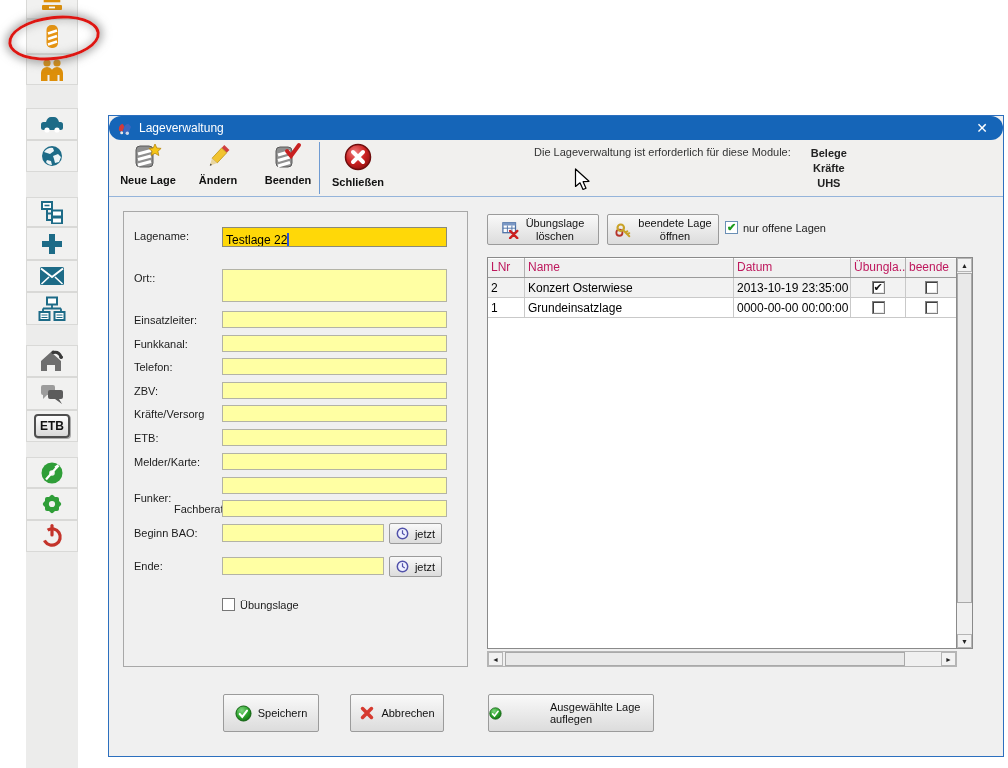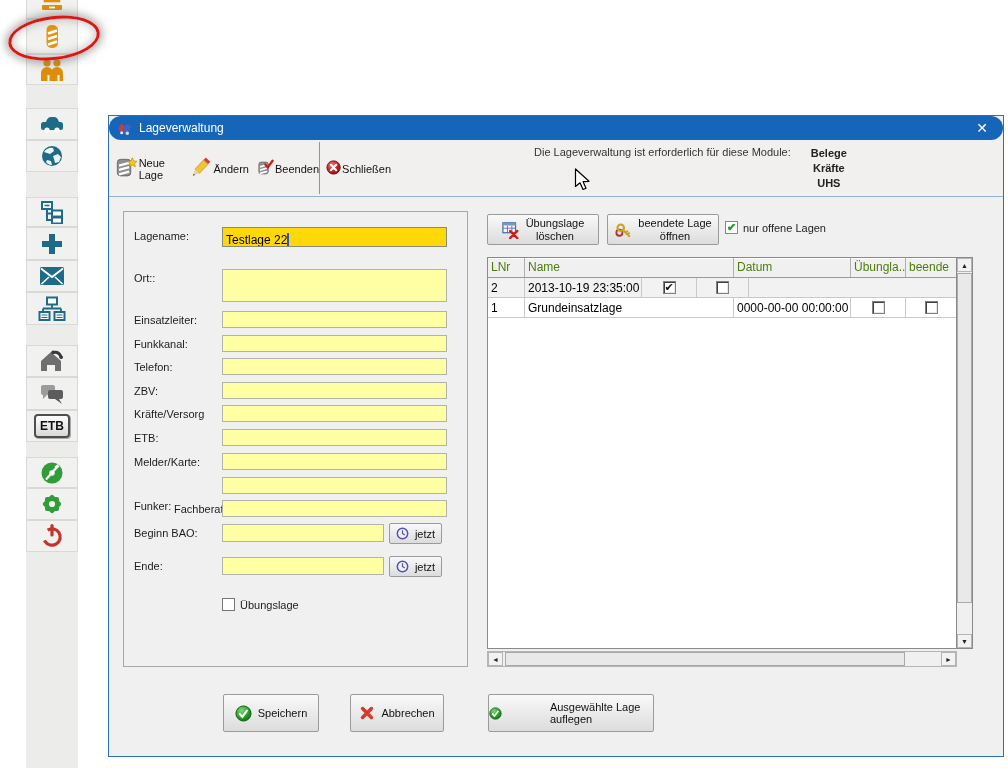--- a/index.html
+++ b/index.html
@@ -31,8 +31,8 @@
 
   .toolbar { position:absolute; left:0; top:24px; width:100%; height:57px; background:#f1f0ee;
              border-bottom:1px solid #95b4da; }
-  .tbtn { position:absolute; top:2px; height:53px; display:flex; 
-          align-items:center; justify-content:flex-start; font-size:11px; color:#111; }
+  .tbtn { position:absolute; top:2px; height:53px; display:flex; flex-direction:column;
+          align-items:center; justify-content:flex-start; font-size:11px; color:#111;font-weight:bold; }
   .tbtn svg { margin-bottom:2px; }
   .tsep { position:absolute; left:210px; top:2px; width:1px; height:52px; background:#6f9bd2; }
   .tb-info { position:absolute; left:425px; top:6px; display:flex; font-size:11px; color:#333;gap:20px; }

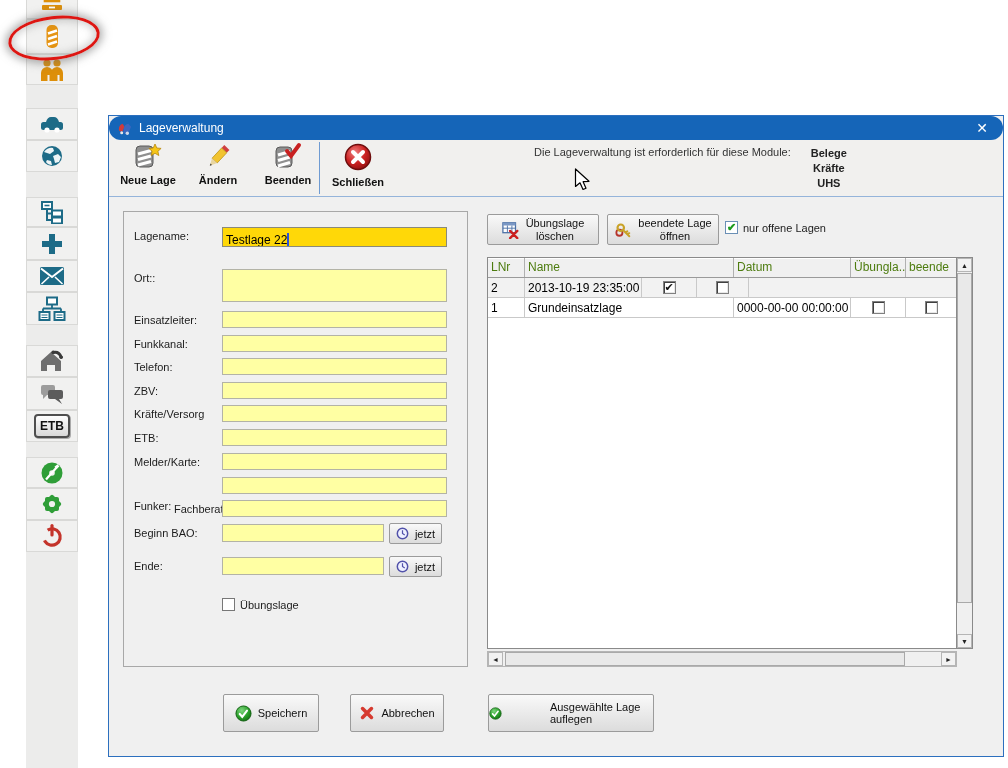--- a/index.html
+++ b/index.html
@@ -64,7 +64,7 @@
   .lage-table { position:absolute; left:378px; top:141px; width:486px; height:392px;
                 background:#fff; border:1px solid #8a8a8a; }
   .thead { display:flex; height:20px; background:#f0f0f0; border-bottom:1px solid #9a9a9a; }
-  .th { font-size:12px; color:#4d7c0f; padding:2px 3px; border-right:1px solid #b0b0b0;
+  .th { font-size:12px; color:#be185d; padding:2px 3px; border-right:1px solid #b0b0b0;
         box-shadow:inset 0 1px 0 #fff; white-space:nowrap; overflow:hidden; }
   .trow { display:flex; height:20px; border-bottom:1px solid #c9c9c9; }
   .td { font-size:12px; color:#000; padding:2px 3px; border-right:1px solid #c9c9c9;

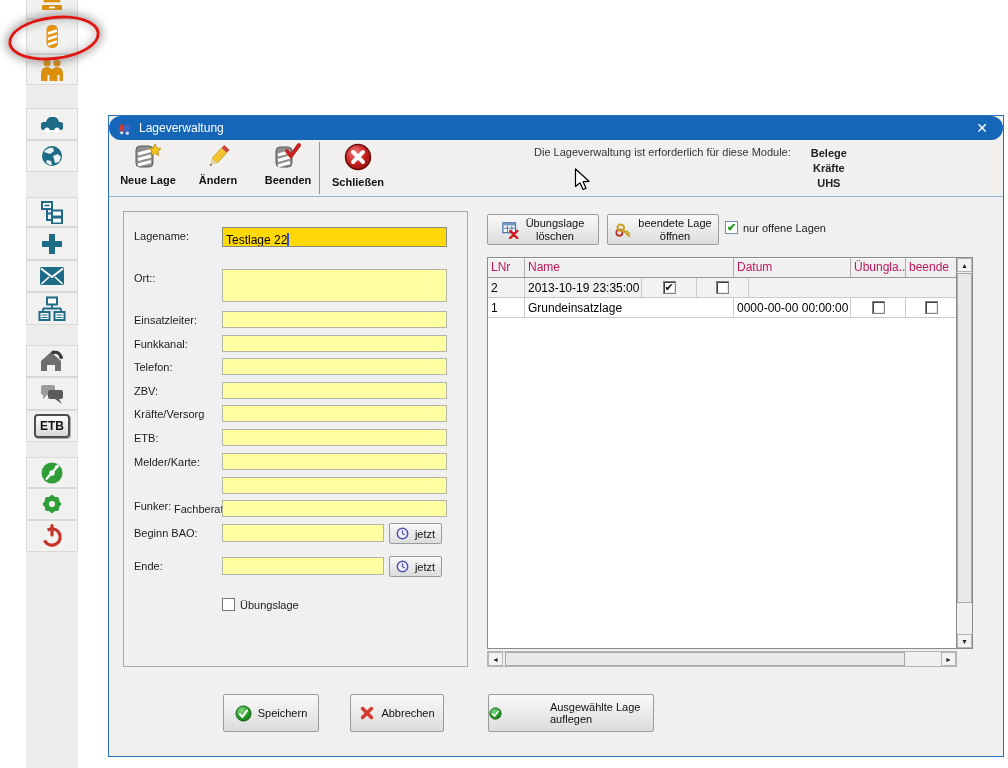--- a/index.html
+++ b/index.html
@@ -371,6 +371,7 @@
     </div>
     <div class="trow" style="background:#f2f2f2;">
       <div class="td c1">2</div>
+      <div class="td c2">Konzert Osterwiese</div>
       <div class="td c3">2013-10-19 23:35:00</div>
       <div class="td c4">
           <span class="cbx flat">

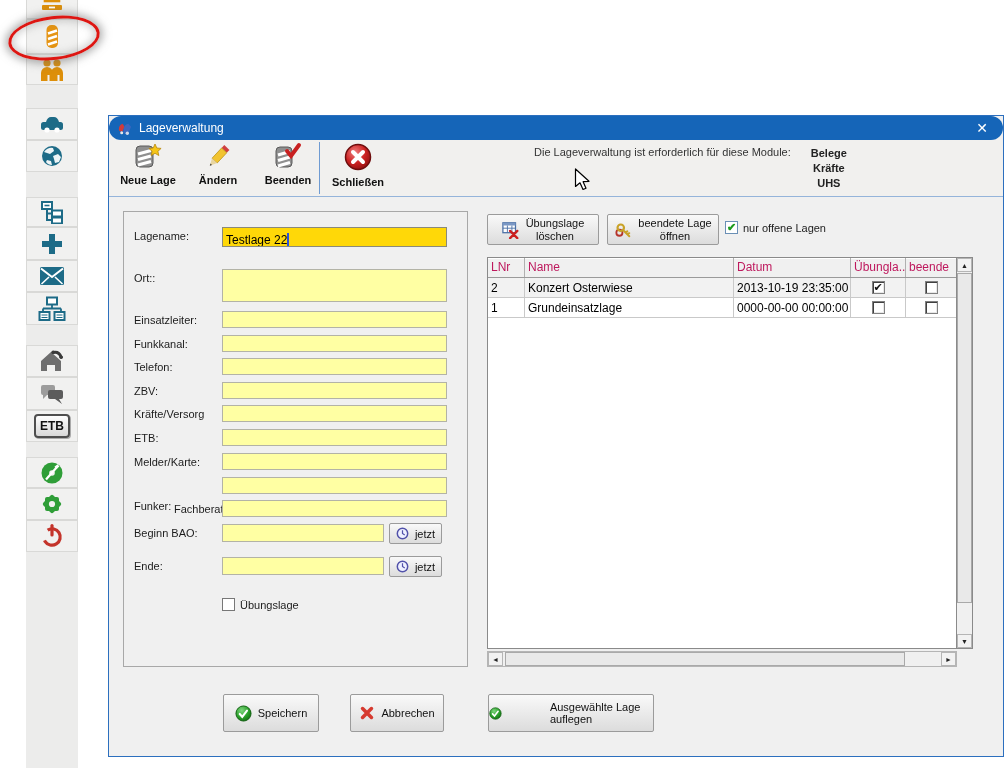--- a/index.html
+++ b/index.html
@@ -308,7 +308,7 @@
   <span class="flabel" style="top:340px;">Melder/Karte:</span>
   <div class="yfield" style="top:337px;"><span></span></div>
 
-  <span class="flabel" style="top:384px;">Funker:</span>
+  <span class="flabel" style="top:376px;">Funker:</span>
   <div class="yfield" style="top:361px;"><span></span></div>
 
   <span class="flabel" style="top:387px;padding-left:40px;">Fachberater/Arz</span>

